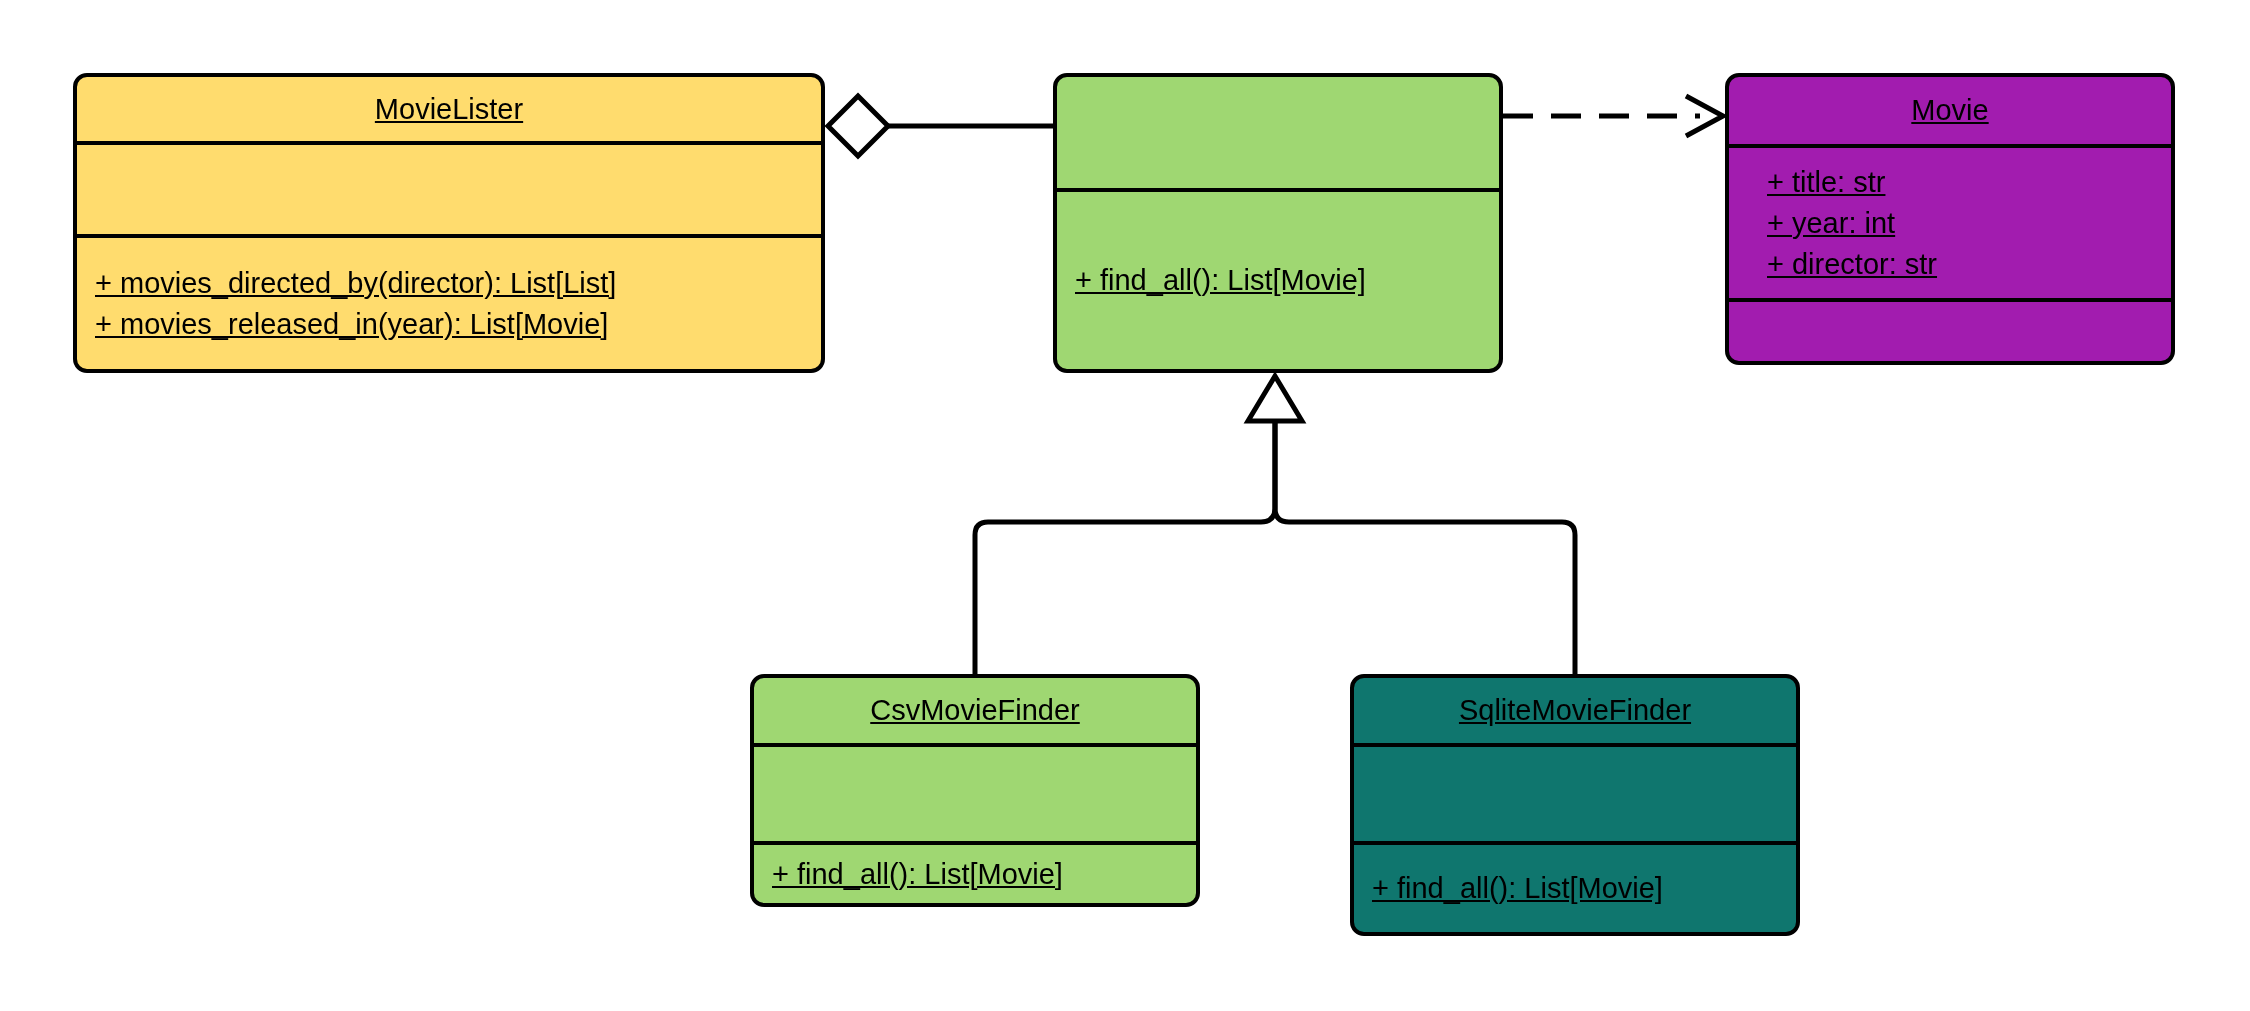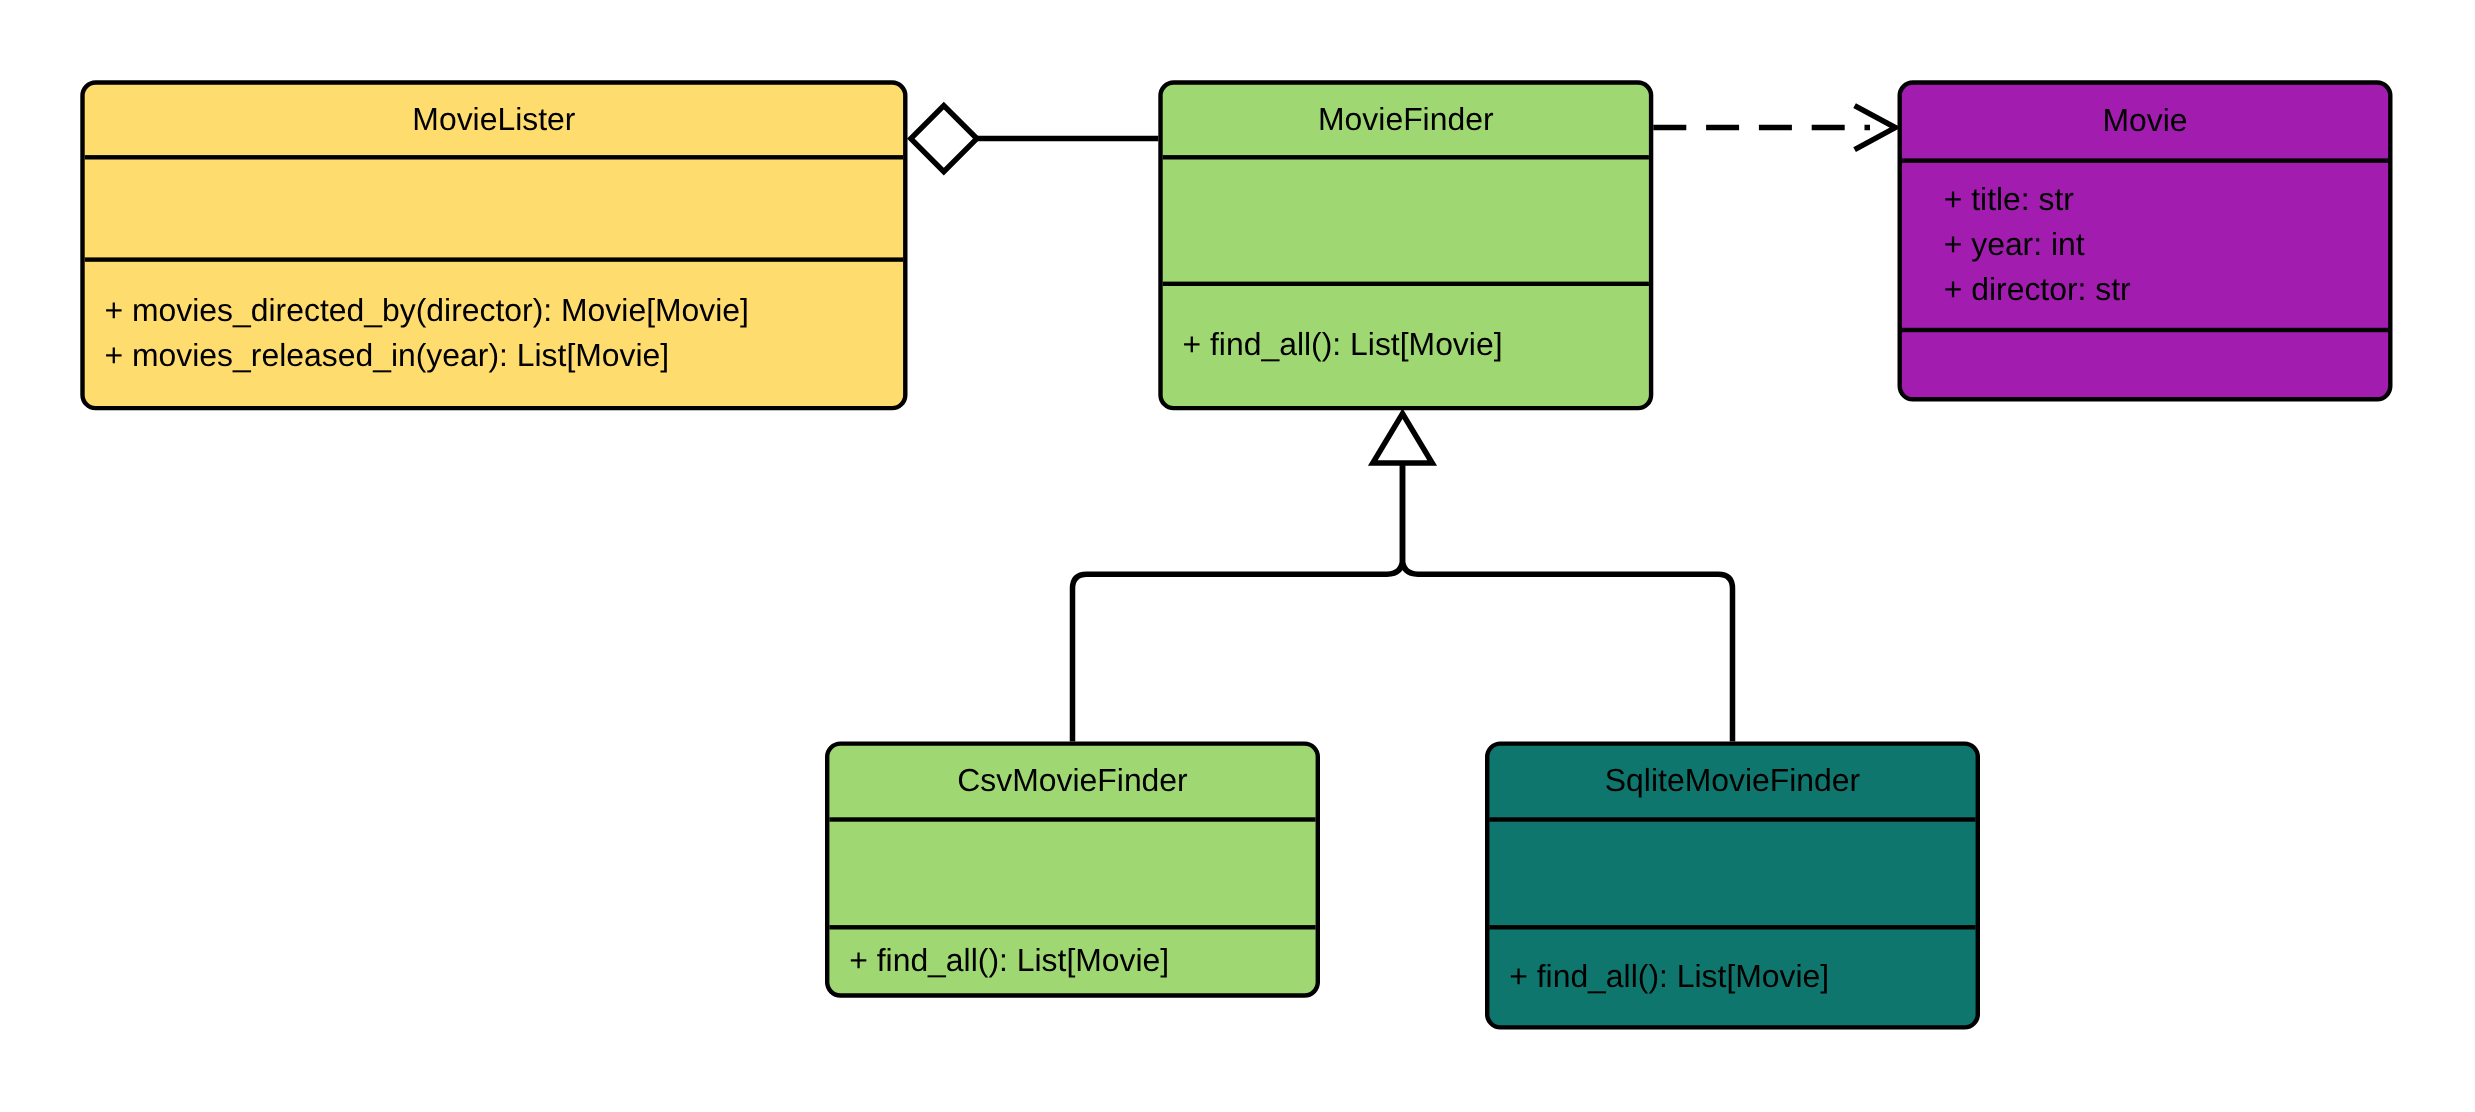--- a/index.html
+++ b/index.html
@@ -32,6 +32,7 @@
     display: flex;
     flex-direction: column;
     justify-content: center;
+    text-decoration: underline;
   }
   .with-divider { border-bottom: 4px solid #000; }
   .sec-title {

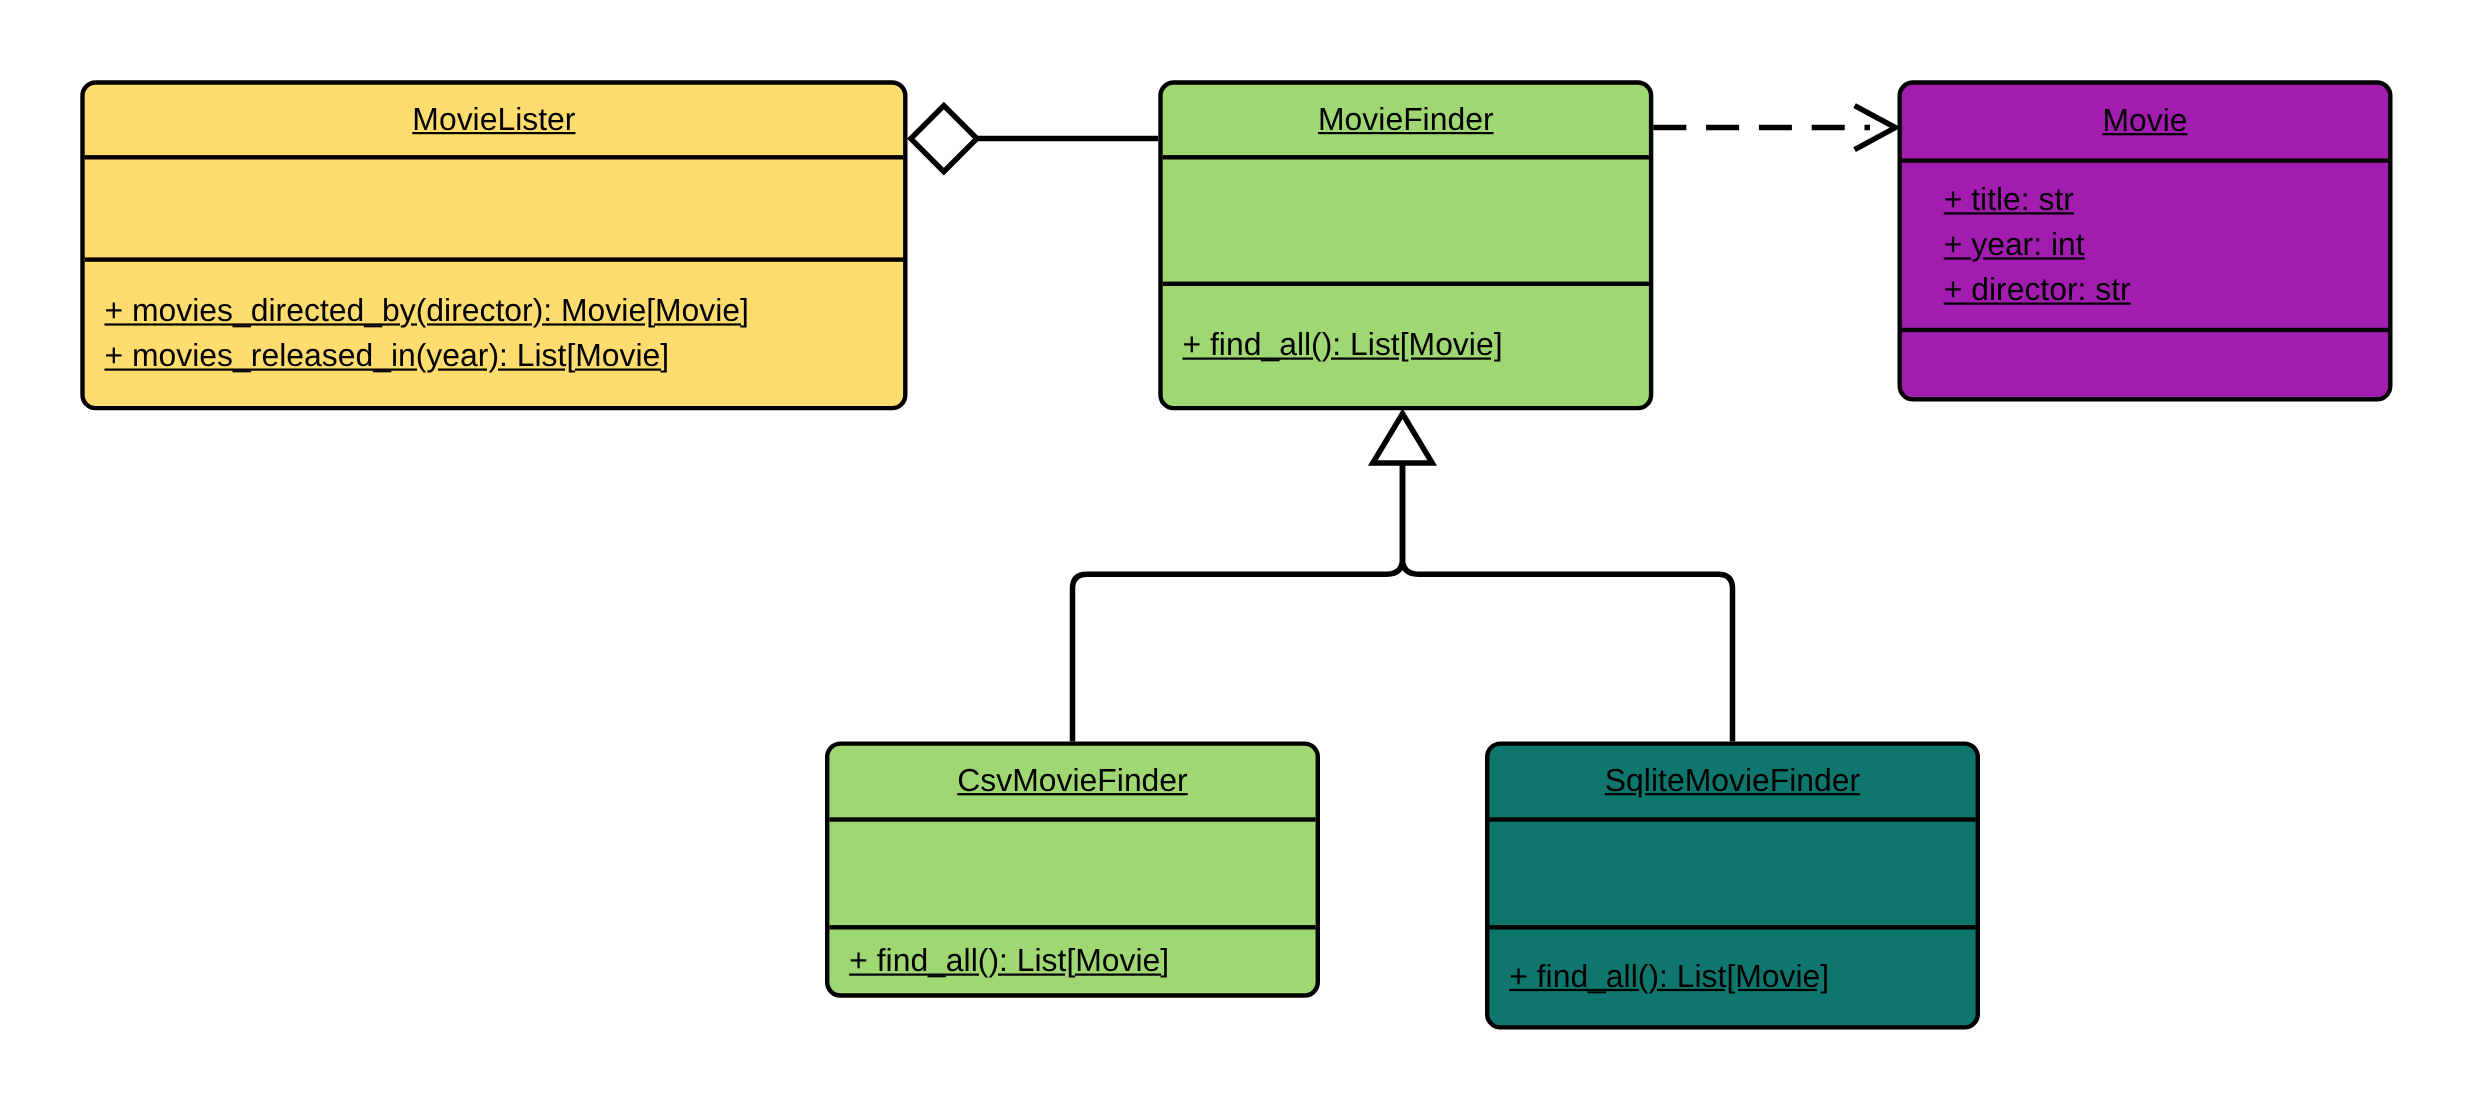--- a/index.html
+++ b/index.html
@@ -95,7 +95,6 @@
   </div>
 
   <div class="uml-class c-moviefinder" style="background-color: rgb(159, 215, 114);">
-    <div class="sec sec-title with-divider">MovieFinder</div>
     <div class="sec sec-attrs with-divider"></div>
     <div class="sec sec-methods">
       <div class="member">+ find_all(): List[Movie]</div>

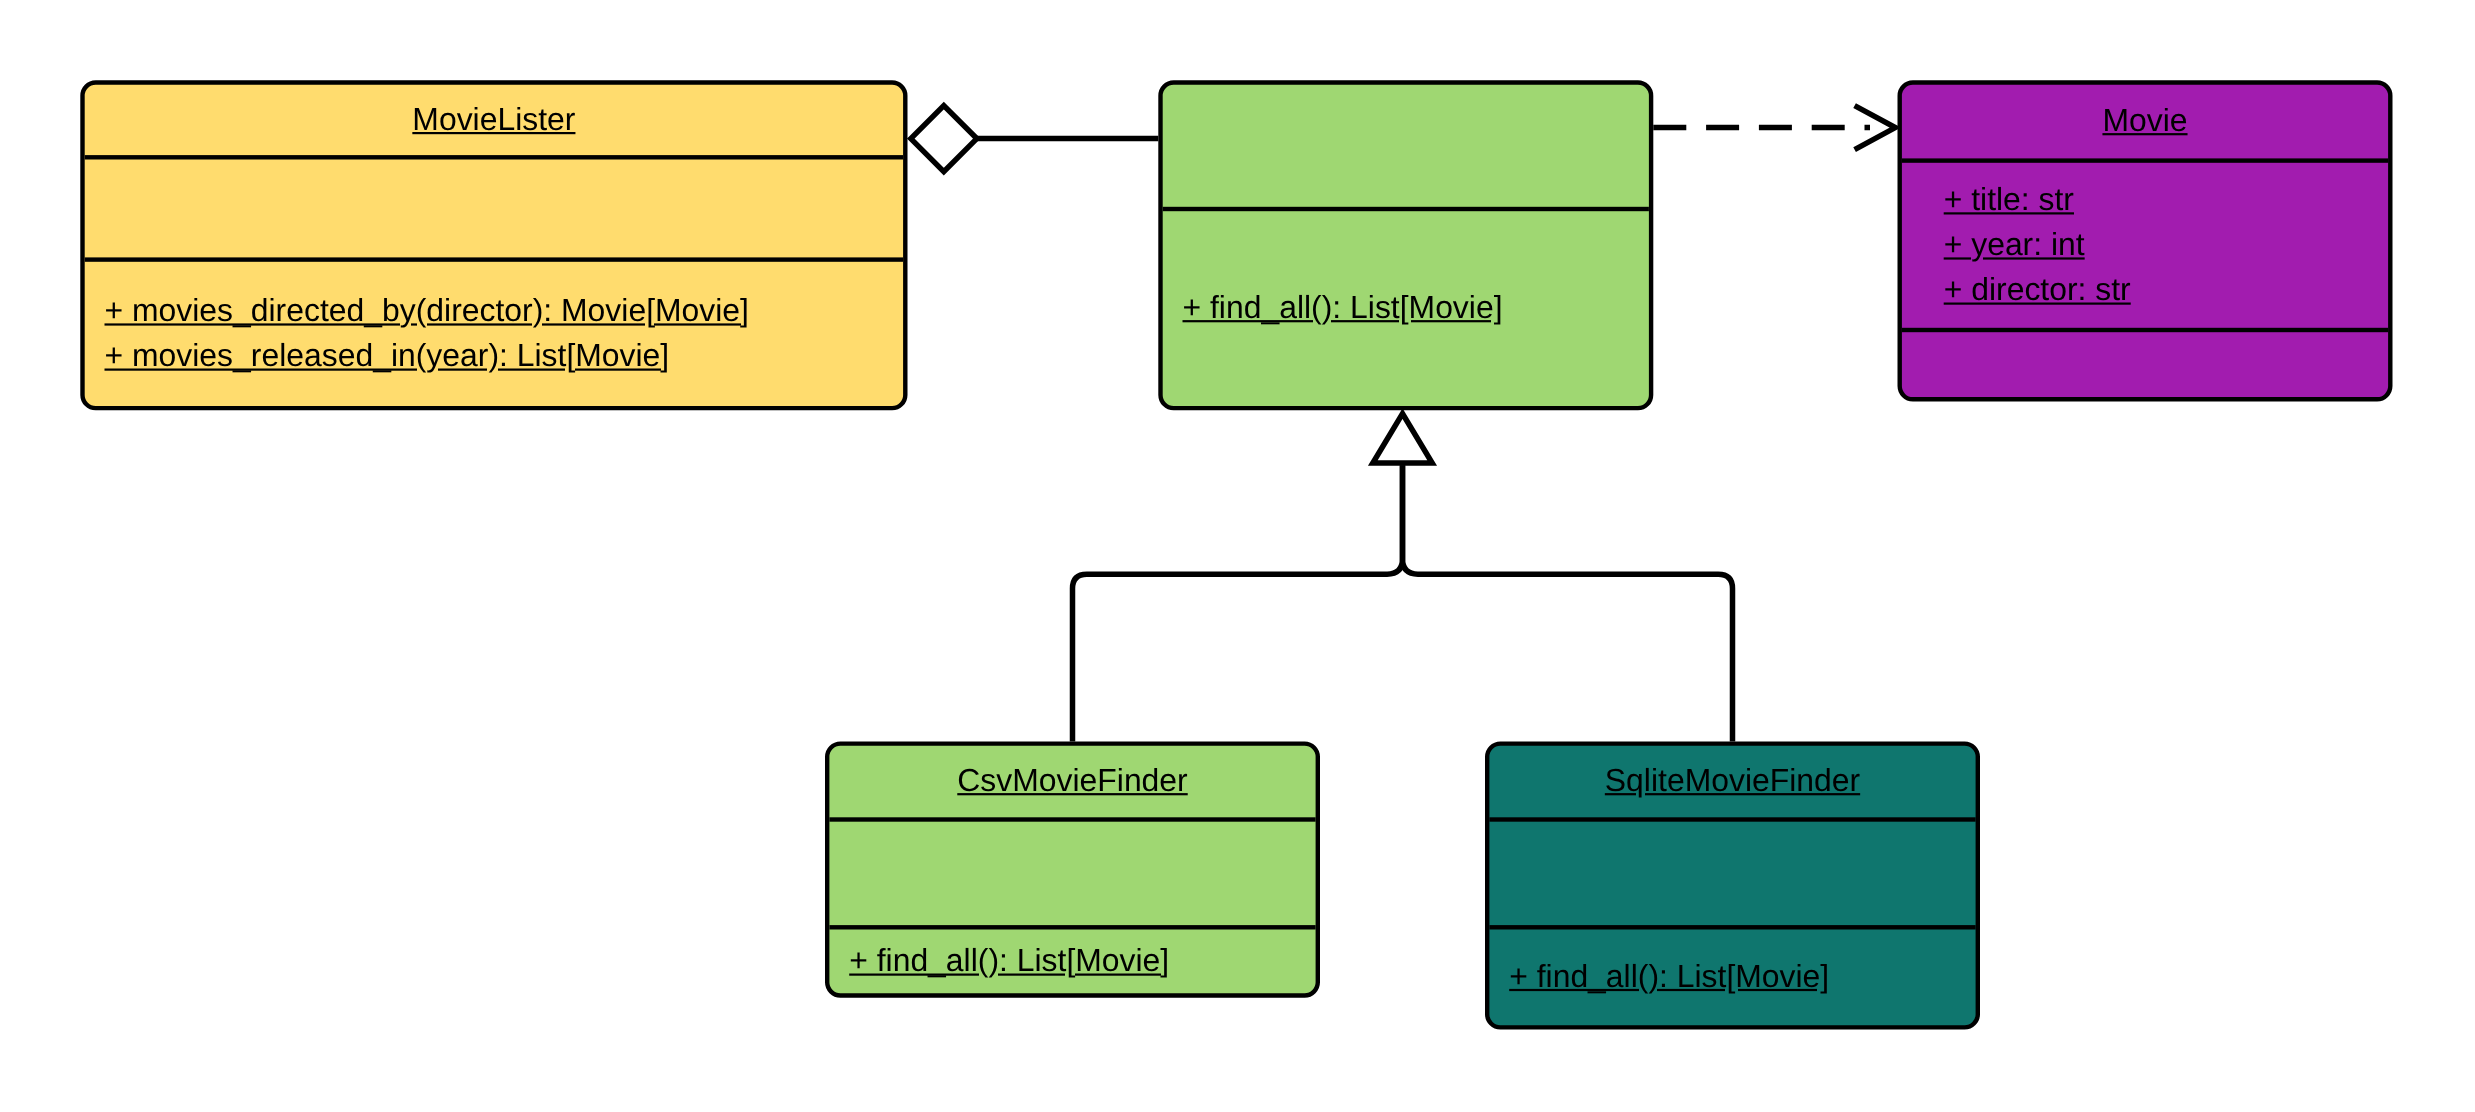--- a/index.html
+++ b/index.html
@@ -89,7 +89,7 @@
     <div class="sec sec-title with-divider">MovieLister</div>
     <div class="sec sec-attrs with-divider"></div>
     <div class="sec sec-methods">
-      <div class="member">+ movies_directed_by(director): Movie[Movie]</div>
+      <div class="member">+ movies_directed_by(director): List[List]</div>
       <div class="member">+ movies_released_in(year): List[Movie]</div>
     </div>
   </div>

